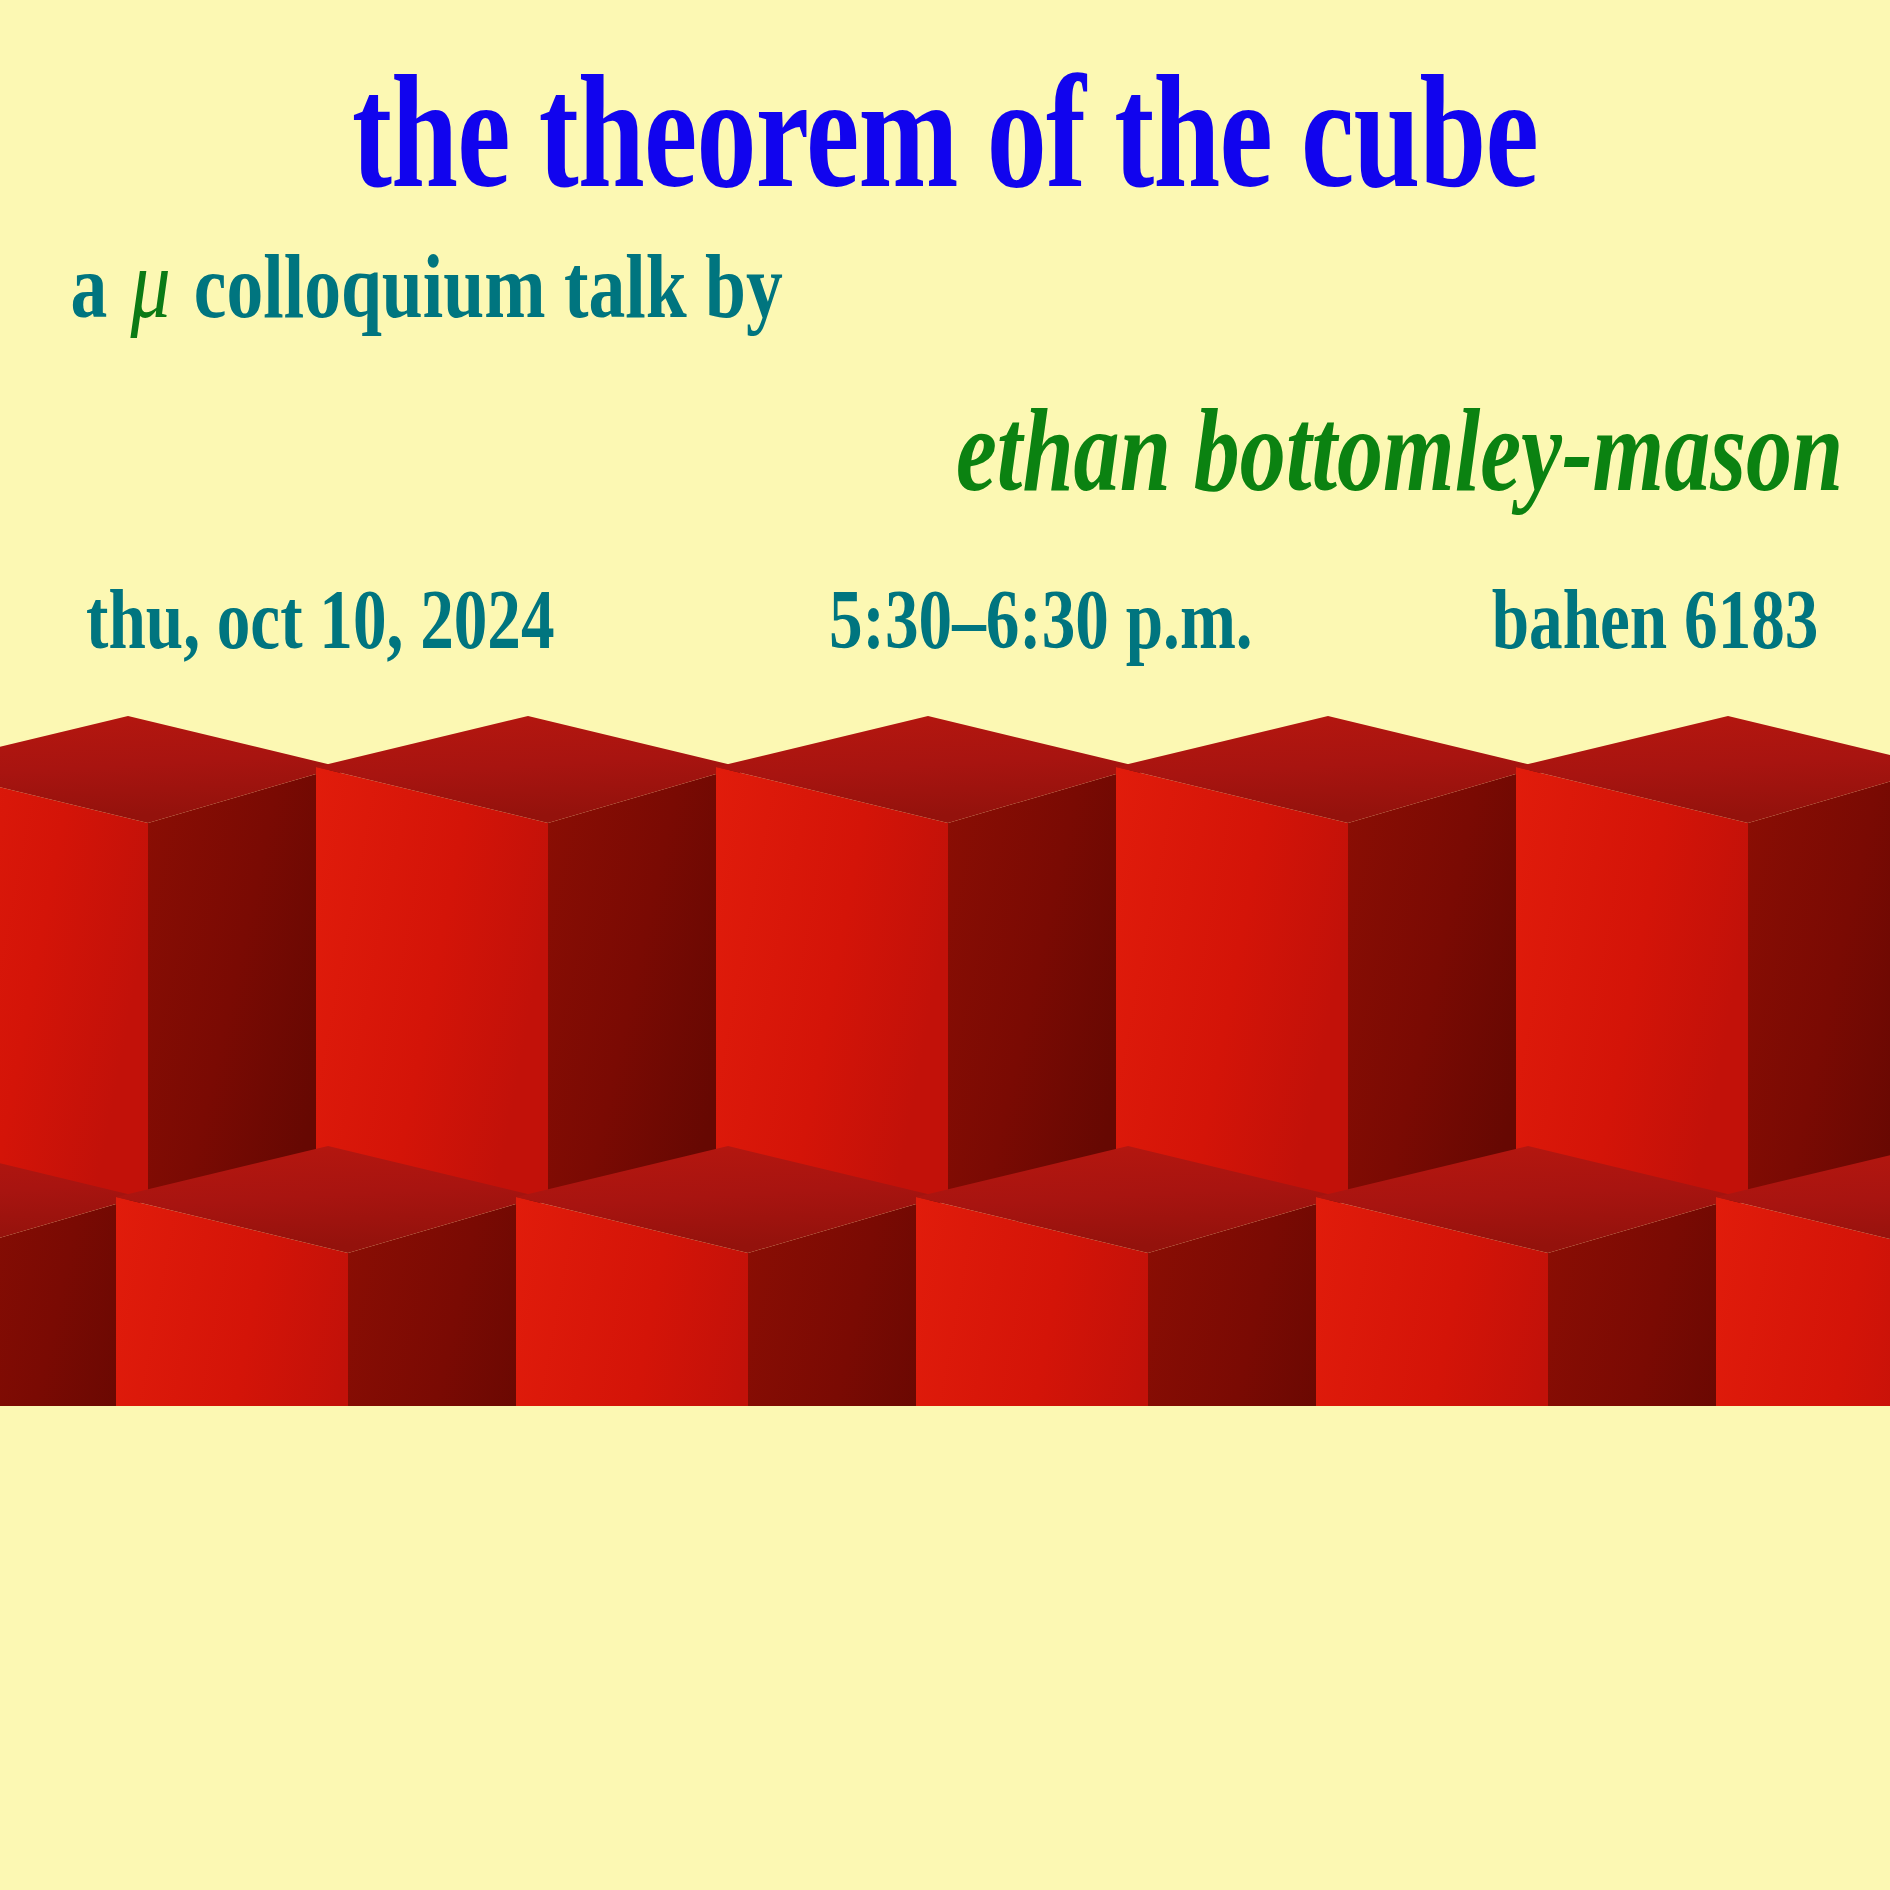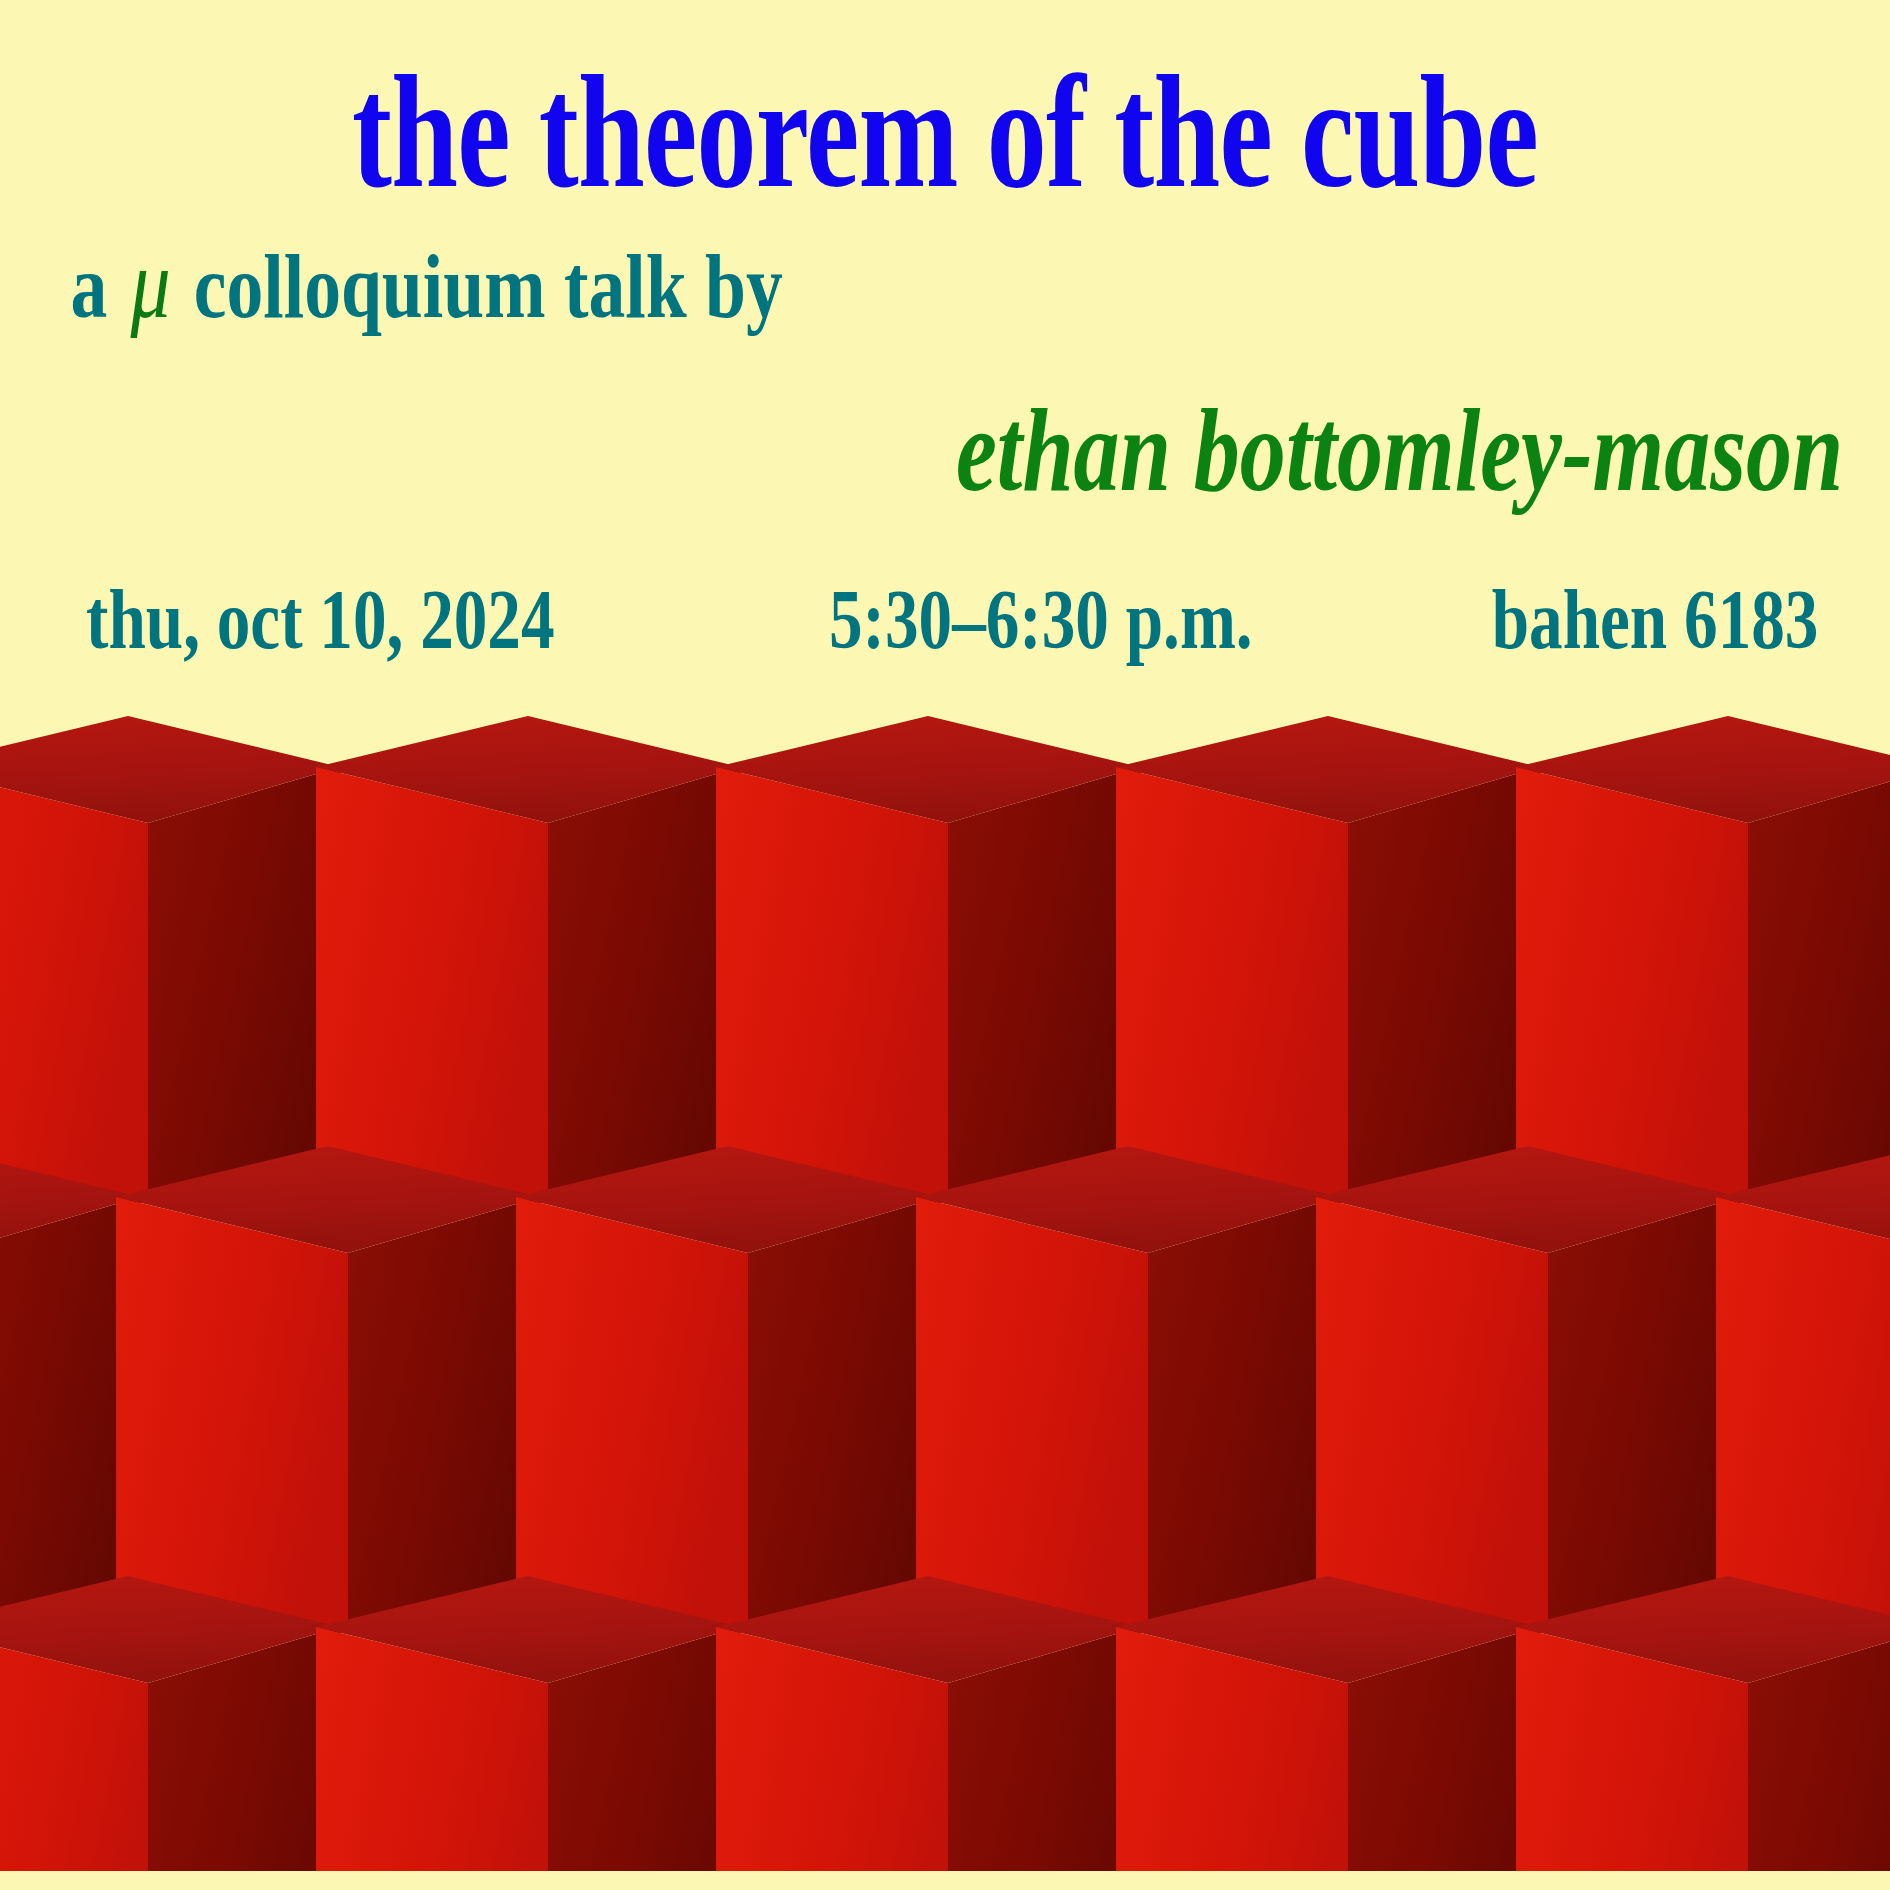--- a/index.html
+++ b/index.html
@@ -9,7 +9,7 @@
     background:#FCF8B3;
     font-family:"Liberation Serif", serif;
   }
-  #poster{position:absolute;inset:0;width:1890px;height:1871px;overflow:hidden;background:#bef264;}
+  #poster{position:absolute;inset:0;width:1890px;height:1406px;overflow:hidden;background:#bef264;}
 
   
   #cubefield{position:absolute;left:0;top:0;width:1890px;height:1890px;z-index:1;}

